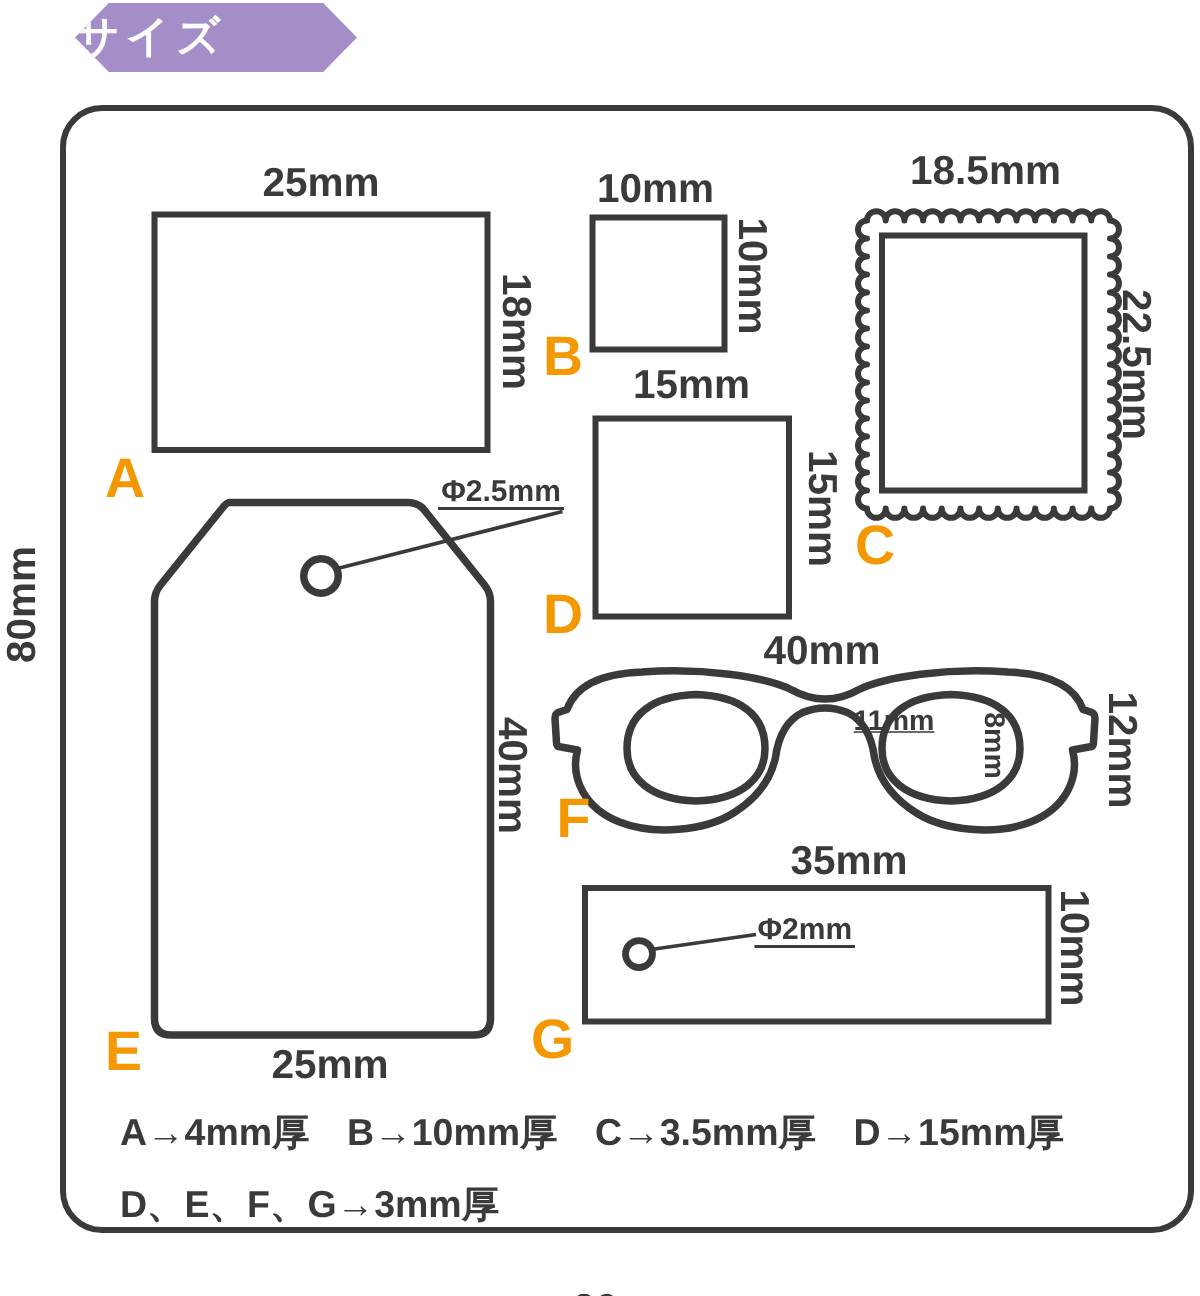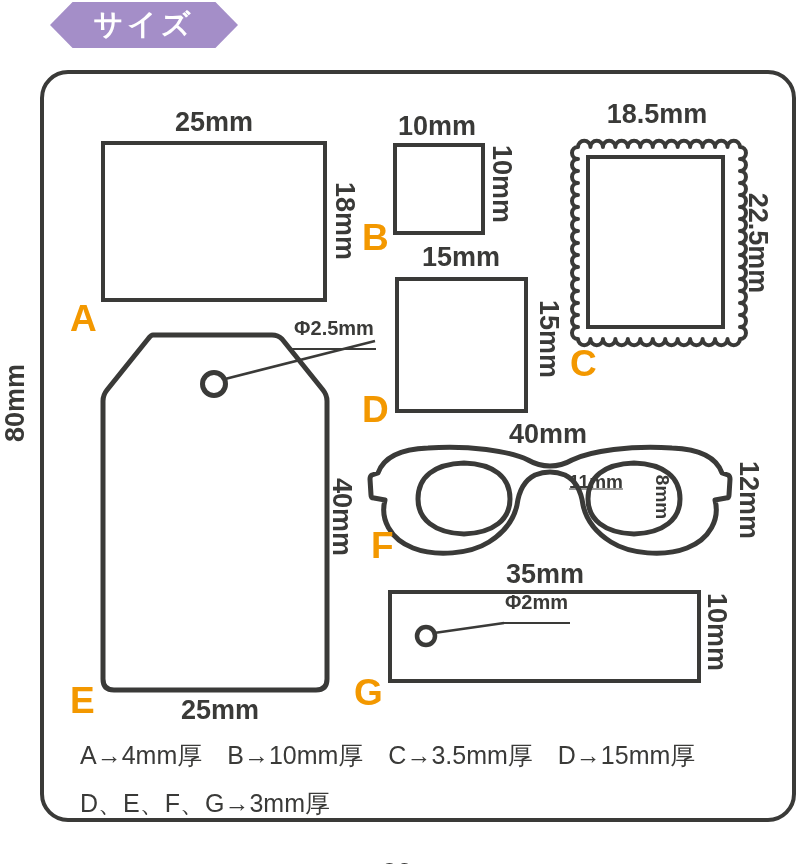--- a/index.html
+++ b/index.html
@@ -10,7 +10,7 @@
   
   .badge{
     position:absolute;left:50px;top:2px;width:188px;height:46px;
-    background:#a48ec8;display:flex;align-items:center;justify-content:center;
+    background:#a48ec8;display:flex;align-items:center;
     clip-path:polygon(0% 50%,12% 0%,88% 0%,100% 50%,88% 100%,12% 100%);
   }
   .badge span{color:#ffffff;font-size:29px;font-weight:bold;letter-spacing:4px;}

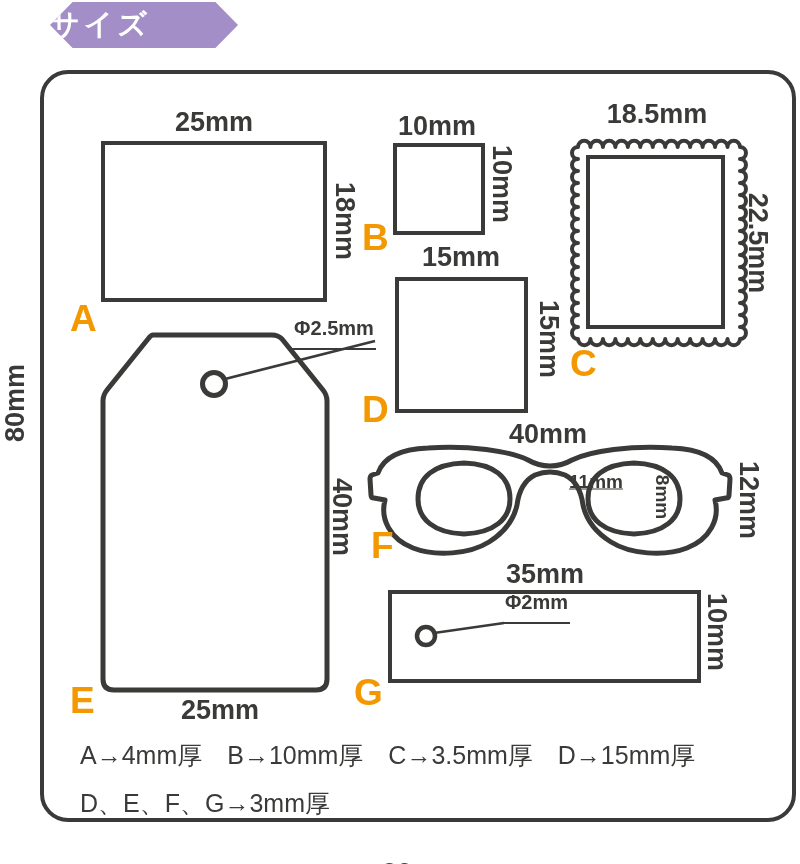--- a/index.html
+++ b/index.html
@@ -28,7 +28,7 @@
   .dim.small{font-size:19px;}
   .letter{position:absolute;color:#f39800;font-size:37px;font-weight:bold;line-height:1;}
   .holelabel{position:absolute;color:#3a3a38;font-size:20px;font-weight:bold;line-height:1;
-       border-bottom:2px solid #3a3a38;padding-bottom:10px;text-align:center;}
+       border-bottom:2px solid #3a3a38;padding-bottom:0;text-align:center;}
   .note{position:absolute;color:#3a3a38;font-size:25px;font-weight:normal;line-height:1.2;white-space:nowrap;}
   svg{position:absolute;overflow:visible;}
   .stroke{fill:#ffffff;stroke:#3a3a38;stroke-linejoin:round;}

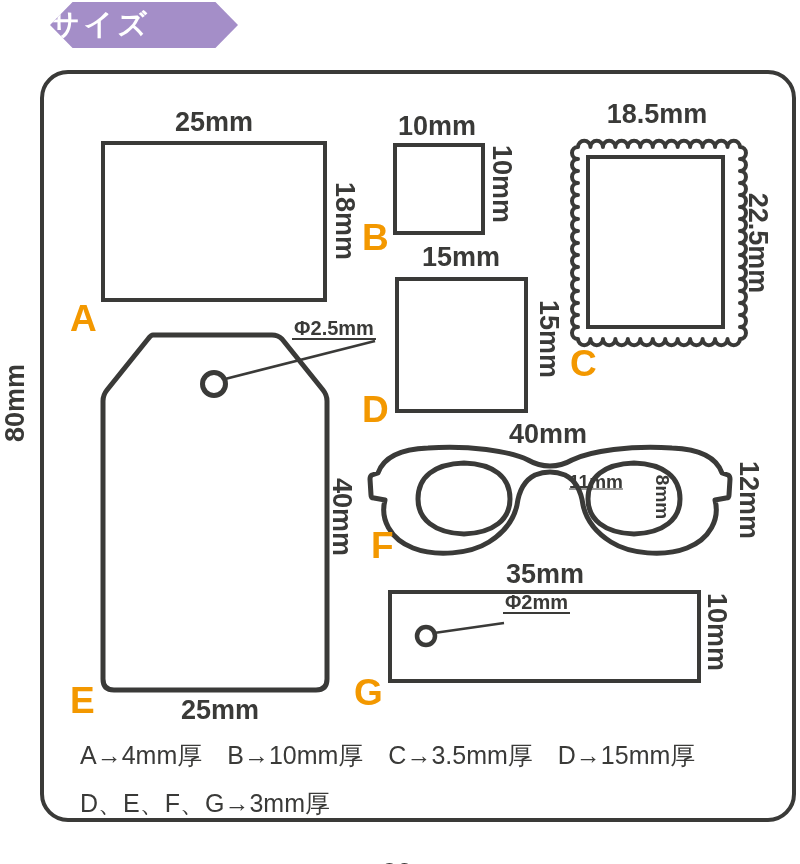--- a/index.html
+++ b/index.html
@@ -107,7 +107,7 @@
   <line class="nofill" stroke-width="2.5" x1="46" y1="43" x2="116" y2="33"></line>
 </svg>
 <div class="holelabel" style="left:503px;top:592px;width:67px;text-align:center;">Φ2mm</div>
-<div class="dim" style="left:545px;top:574px;">35mm</div>
+<div class="dim" style="left:566px;top:574px;">35mm</div>
 <div class="dim rot" style="left:716px;top:632px;">10mm</div>
 <div class="letter" style="left:354px;top:674px;">G</div>
 

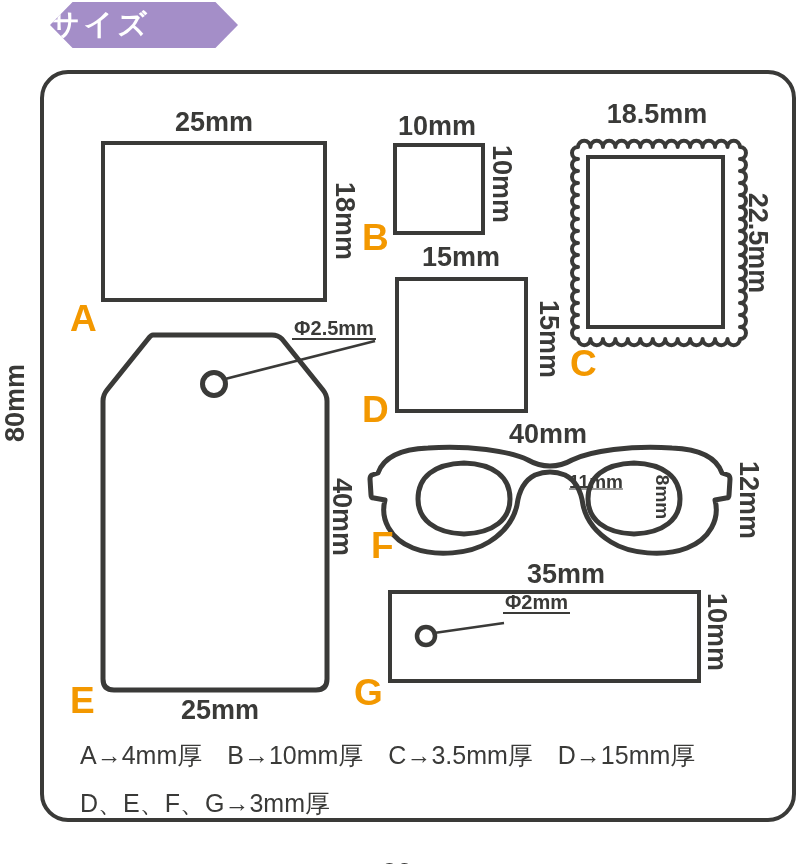--- a/index.html
+++ b/index.html
@@ -106,7 +106,7 @@
   <circle class="nofill" stroke-width="4.5" cx="38" cy="46" r="9"></circle>
   <line class="nofill" stroke-width="2.5" x1="46" y1="43" x2="116" y2="33"></line>
 </svg>
-<div class="holelabel" style="left:503px;top:592px;width:67px;text-align:center;">Φ2mm</div>
+<div class="holelabel" style="left:503px;top:610px;width:67px;text-align:center;">Φ2mm</div>
 <div class="dim" style="left:566px;top:574px;">35mm</div>
 <div class="dim rot" style="left:716px;top:632px;">10mm</div>
 <div class="letter" style="left:354px;top:674px;">G</div>

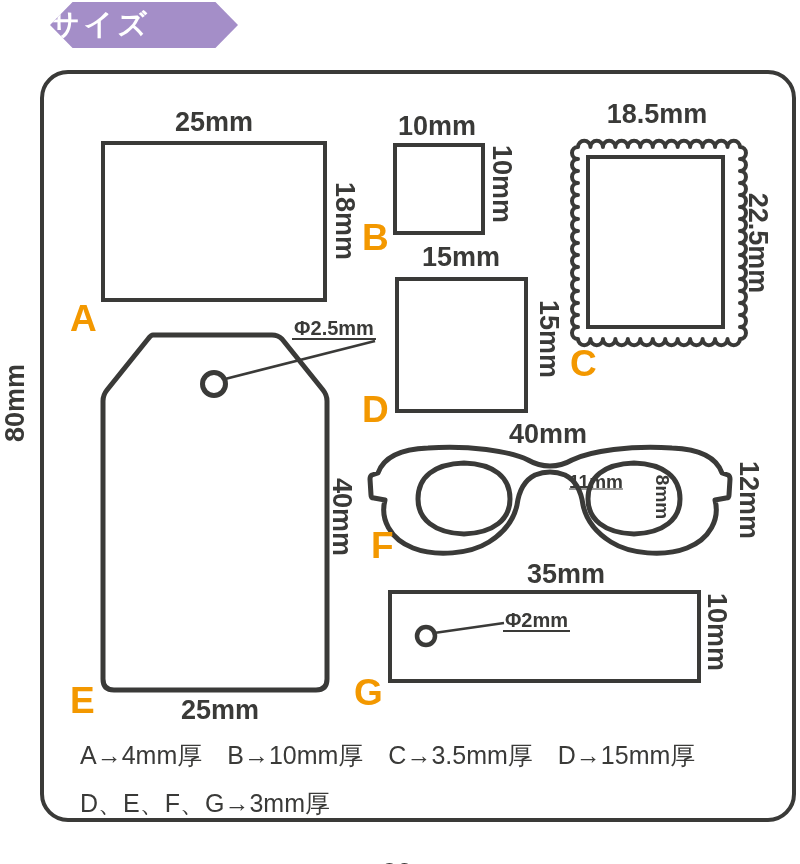--- a/index.html
+++ b/index.html
@@ -29,7 +29,7 @@
   .letter{position:absolute;color:#f39800;font-size:37px;font-weight:bold;line-height:1;}
   .holelabel{position:absolute;color:#3a3a38;font-size:20px;font-weight:bold;line-height:1;
        border-bottom:2px solid #3a3a38;padding-bottom:0;text-align:center;}
-  .note{position:absolute;color:#3a3a38;font-size:25px;font-weight:normal;line-height:1.2;white-space:nowrap;}
+  .note{position:absolute;color:#3a3a38;font-size:25px;font-weight:bold;line-height:1.2;white-space:nowrap;}
   svg{position:absolute;overflow:visible;}
   .stroke{fill:#ffffff;stroke:#3a3a38;stroke-linejoin:round;}
   .nofill{fill:none;stroke:#3a3a38;}

